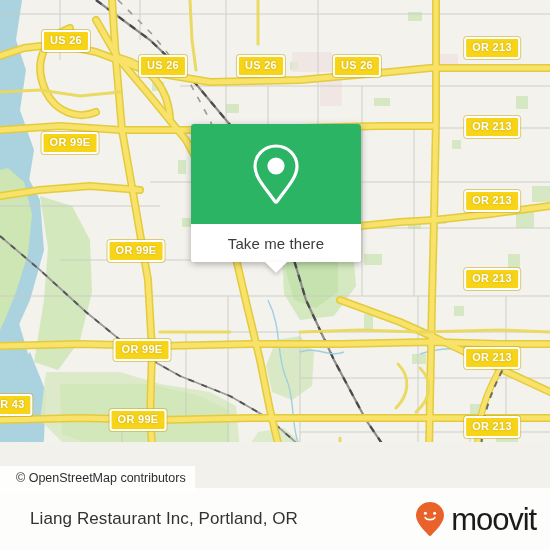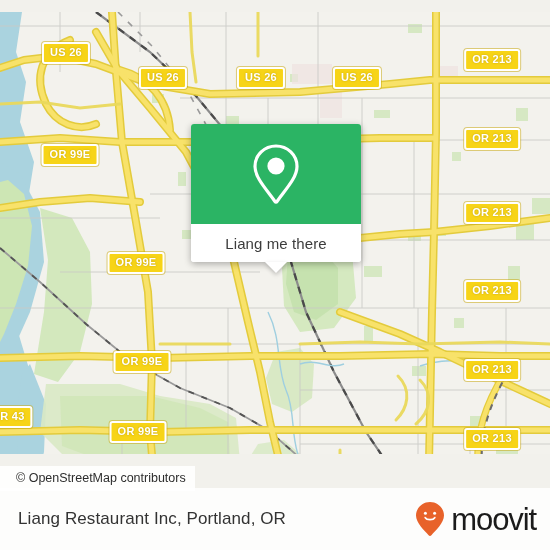--- a/index.html
+++ b/index.html
@@ -11,7 +11,7 @@
   #app{position:relative;width:550px;height:550px;overflow:hidden;background:#f2f1ec;}
 
   
-  .map{position:absolute;left:0;top:12px;width:550px;height:442px;background:#f3f2ed;overflow:hidden;}
+  .map{position:absolute;left:0;top:0;width:550px;height:442px;background:#f3f2ed;overflow:hidden;}
   .map svg{position:absolute;left:0;top:0;}
 
   

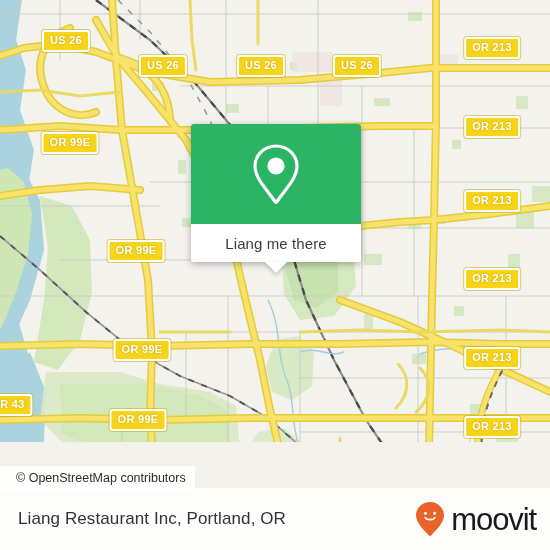--- a/index.html
+++ b/index.html
@@ -313,7 +313,7 @@
       </svg>
     </div>
     <div class="card-bottom">
-      <span class="label">Liang me there</span>
+      <span class="label">Take me there</span>
       <span class="card-tail"></span>
     </div>
   </div>

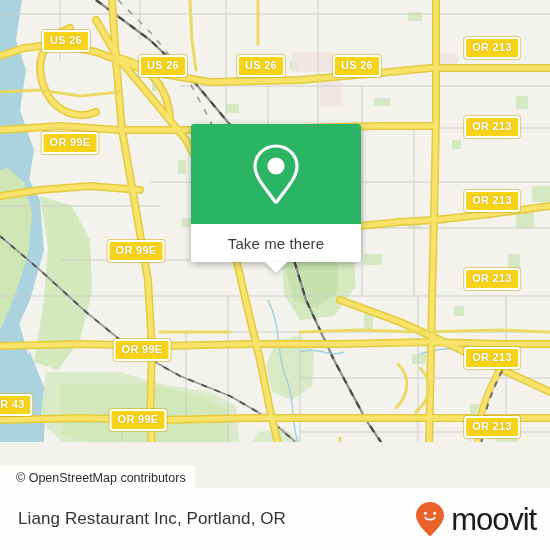--- a/index.html
+++ b/index.html
@@ -86,7 +86,7 @@
     display:flex;align-items:center;
   }
   .footer-title{
-    margin-left:18px;
+    margin-left:30px;
     font-size:17px;
     color:#333333;
     letter-spacing:.1px;

